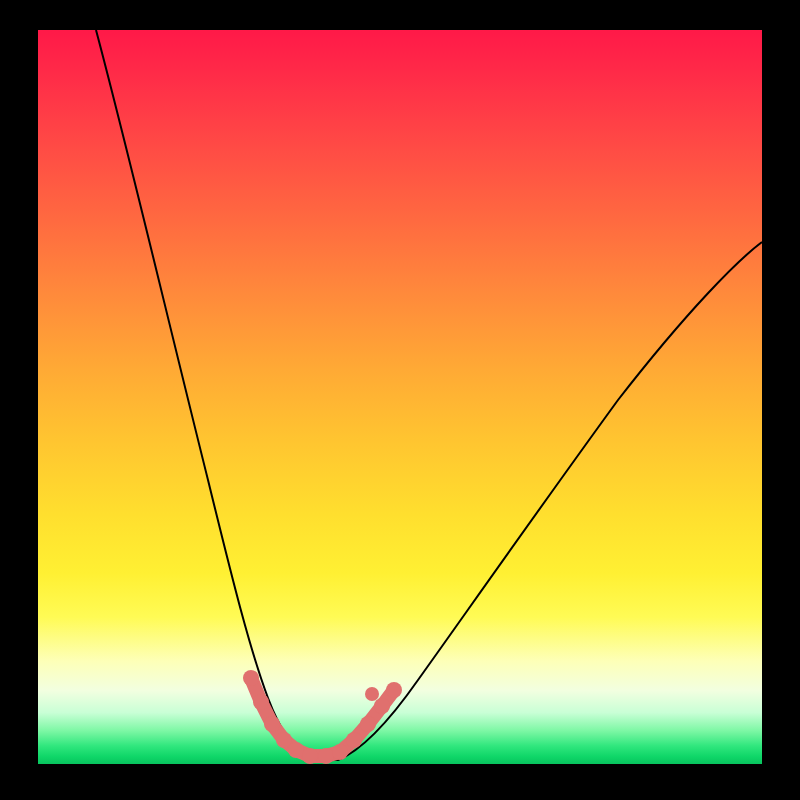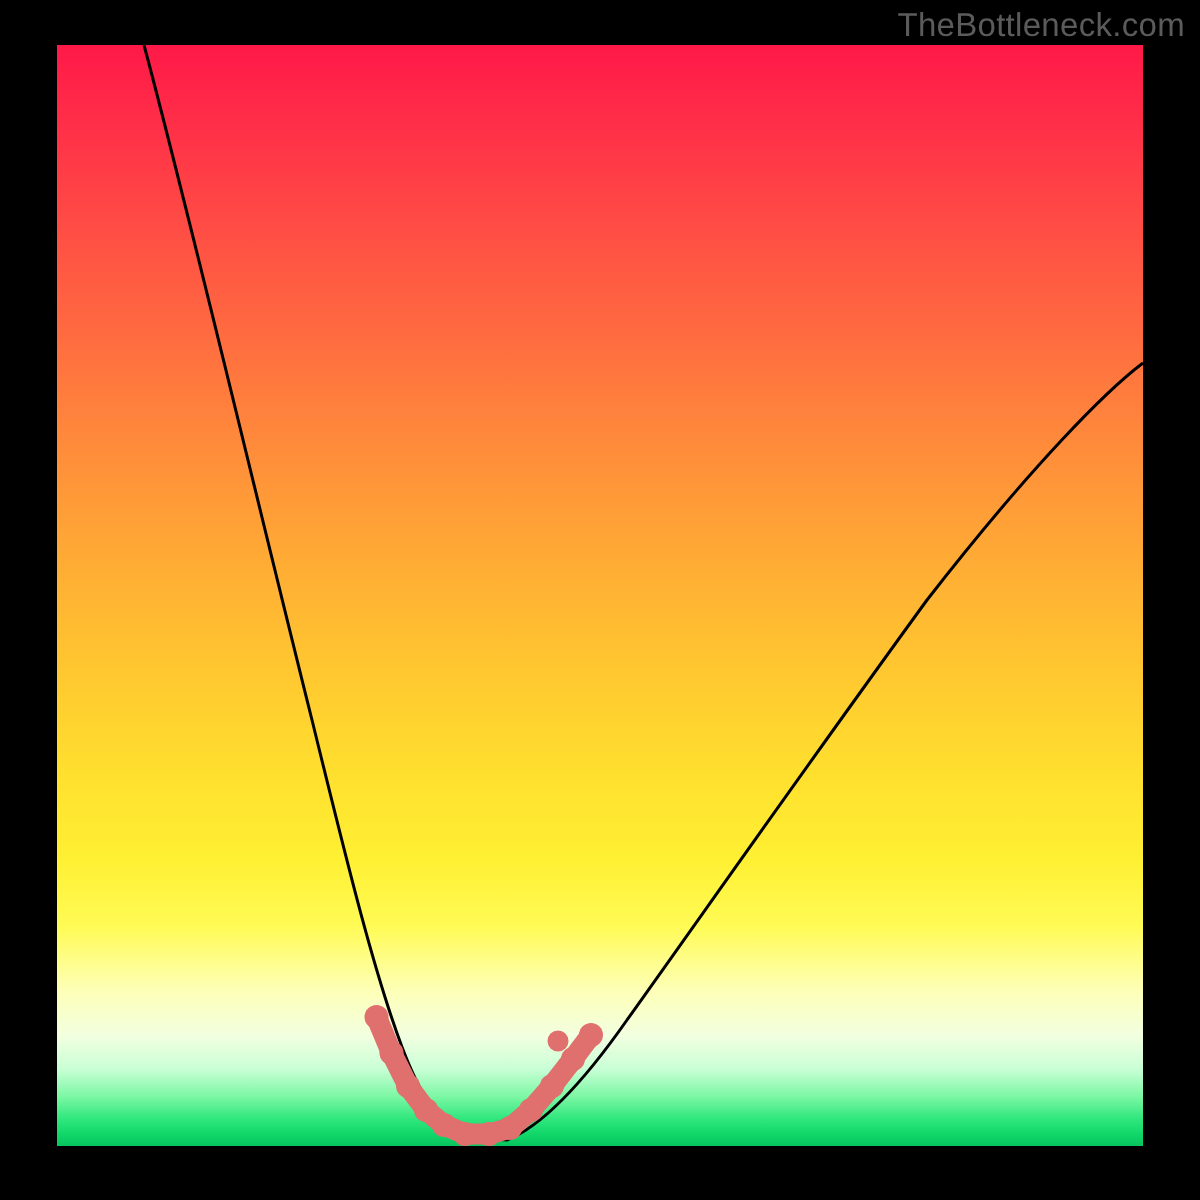--- a/index.html
+++ b/index.html
@@ -83,7 +83,6 @@
 <body>
 
 <div class="frame">
-  <div class="watermark">TheBottleneck.com</div>
 
   <div class="plot-area">
     <svg class="curve" viewBox="0 0 724 734" preserveAspectRatio="none">

